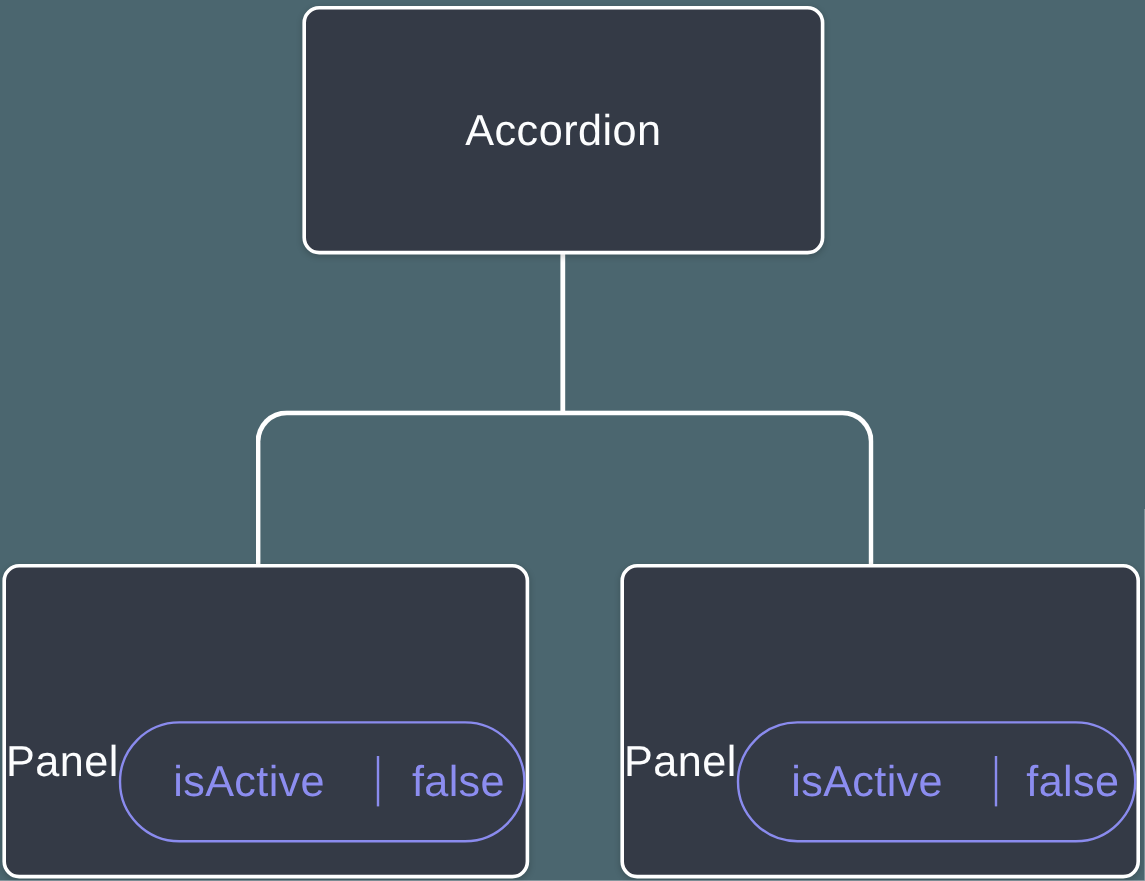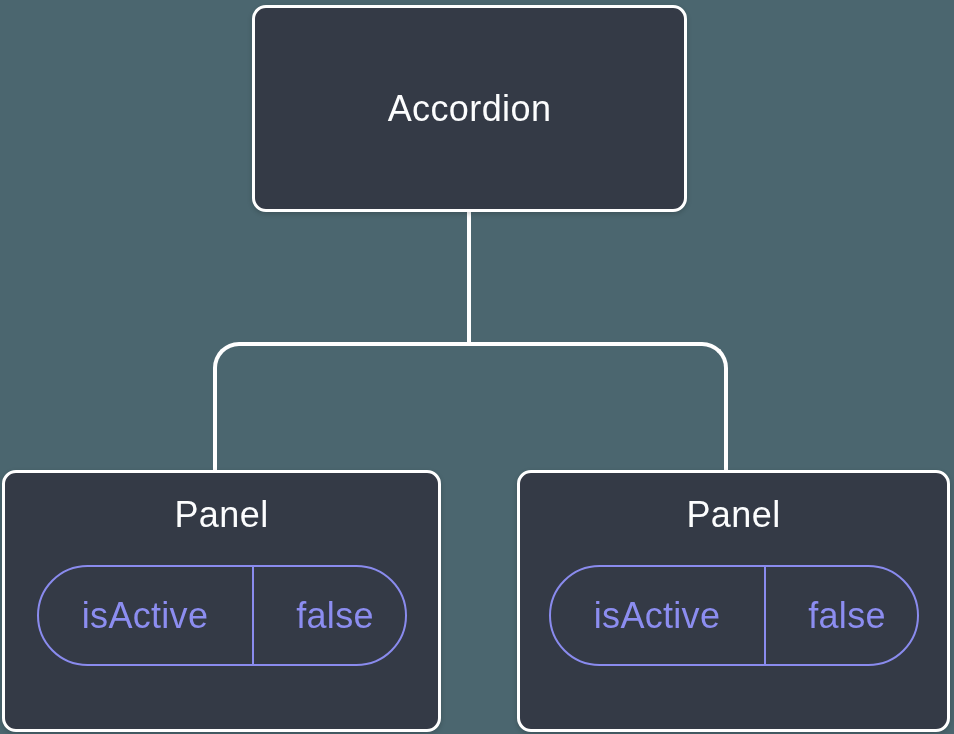--- a/index.html
+++ b/index.html
@@ -67,9 +67,9 @@
     top: 470px;
     height: 262px;
     display: flex;
-    flex-direction: column;
+    flex-direction: row;
     align-items: center;
-    padding-top: 24px;
+    padding-top: 68px;
   }
   .node-panel-left {
     left: 2px;

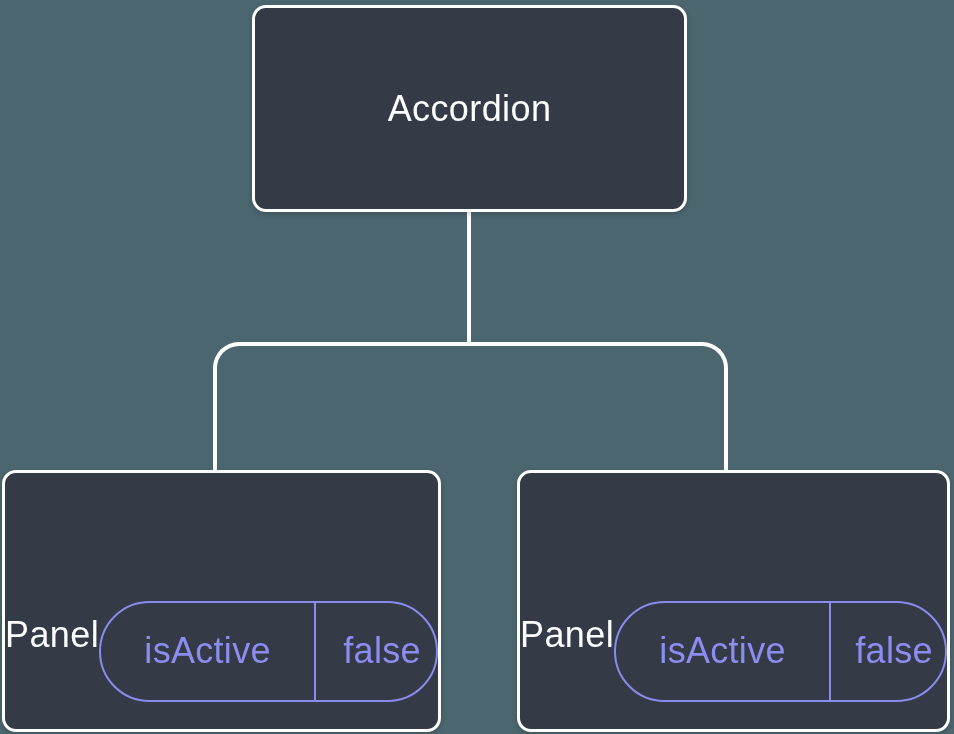--- a/index.html
+++ b/index.html
@@ -90,6 +90,7 @@
     border-radius: 60px;
     display: flex;
     overflow: hidden;
+    align-items: center;
   }
   .state-cell {
     display: flex;

